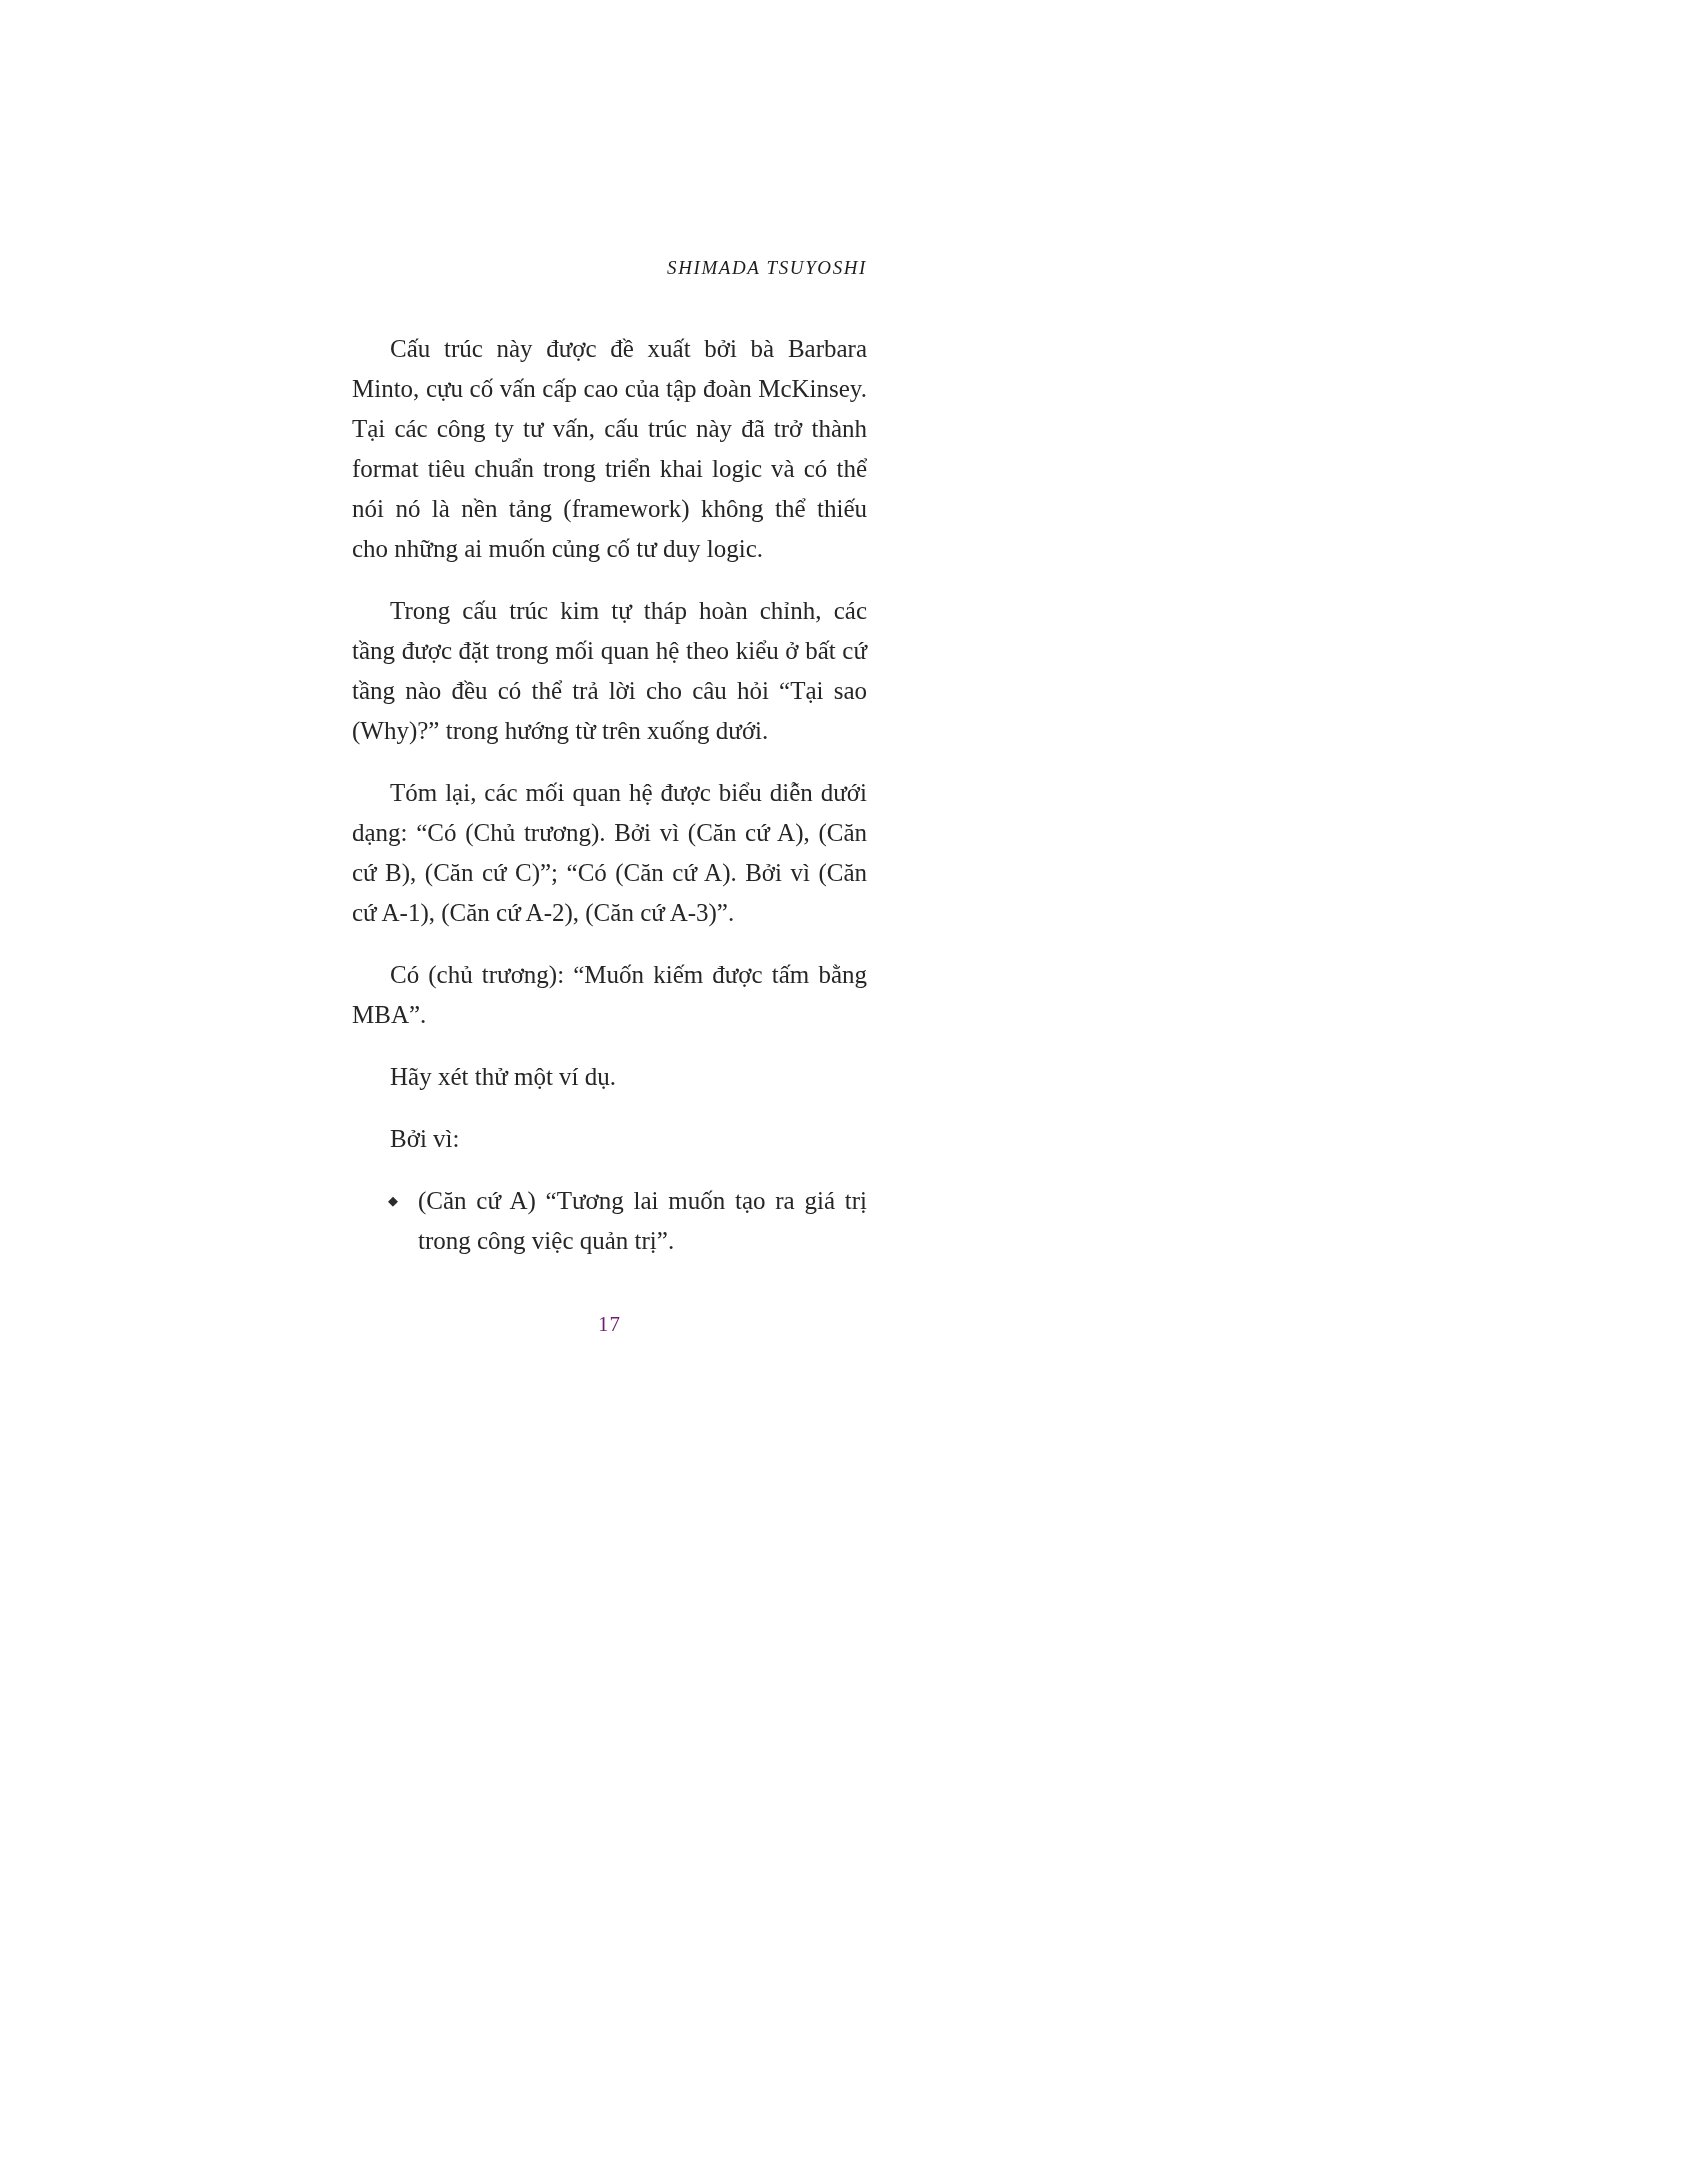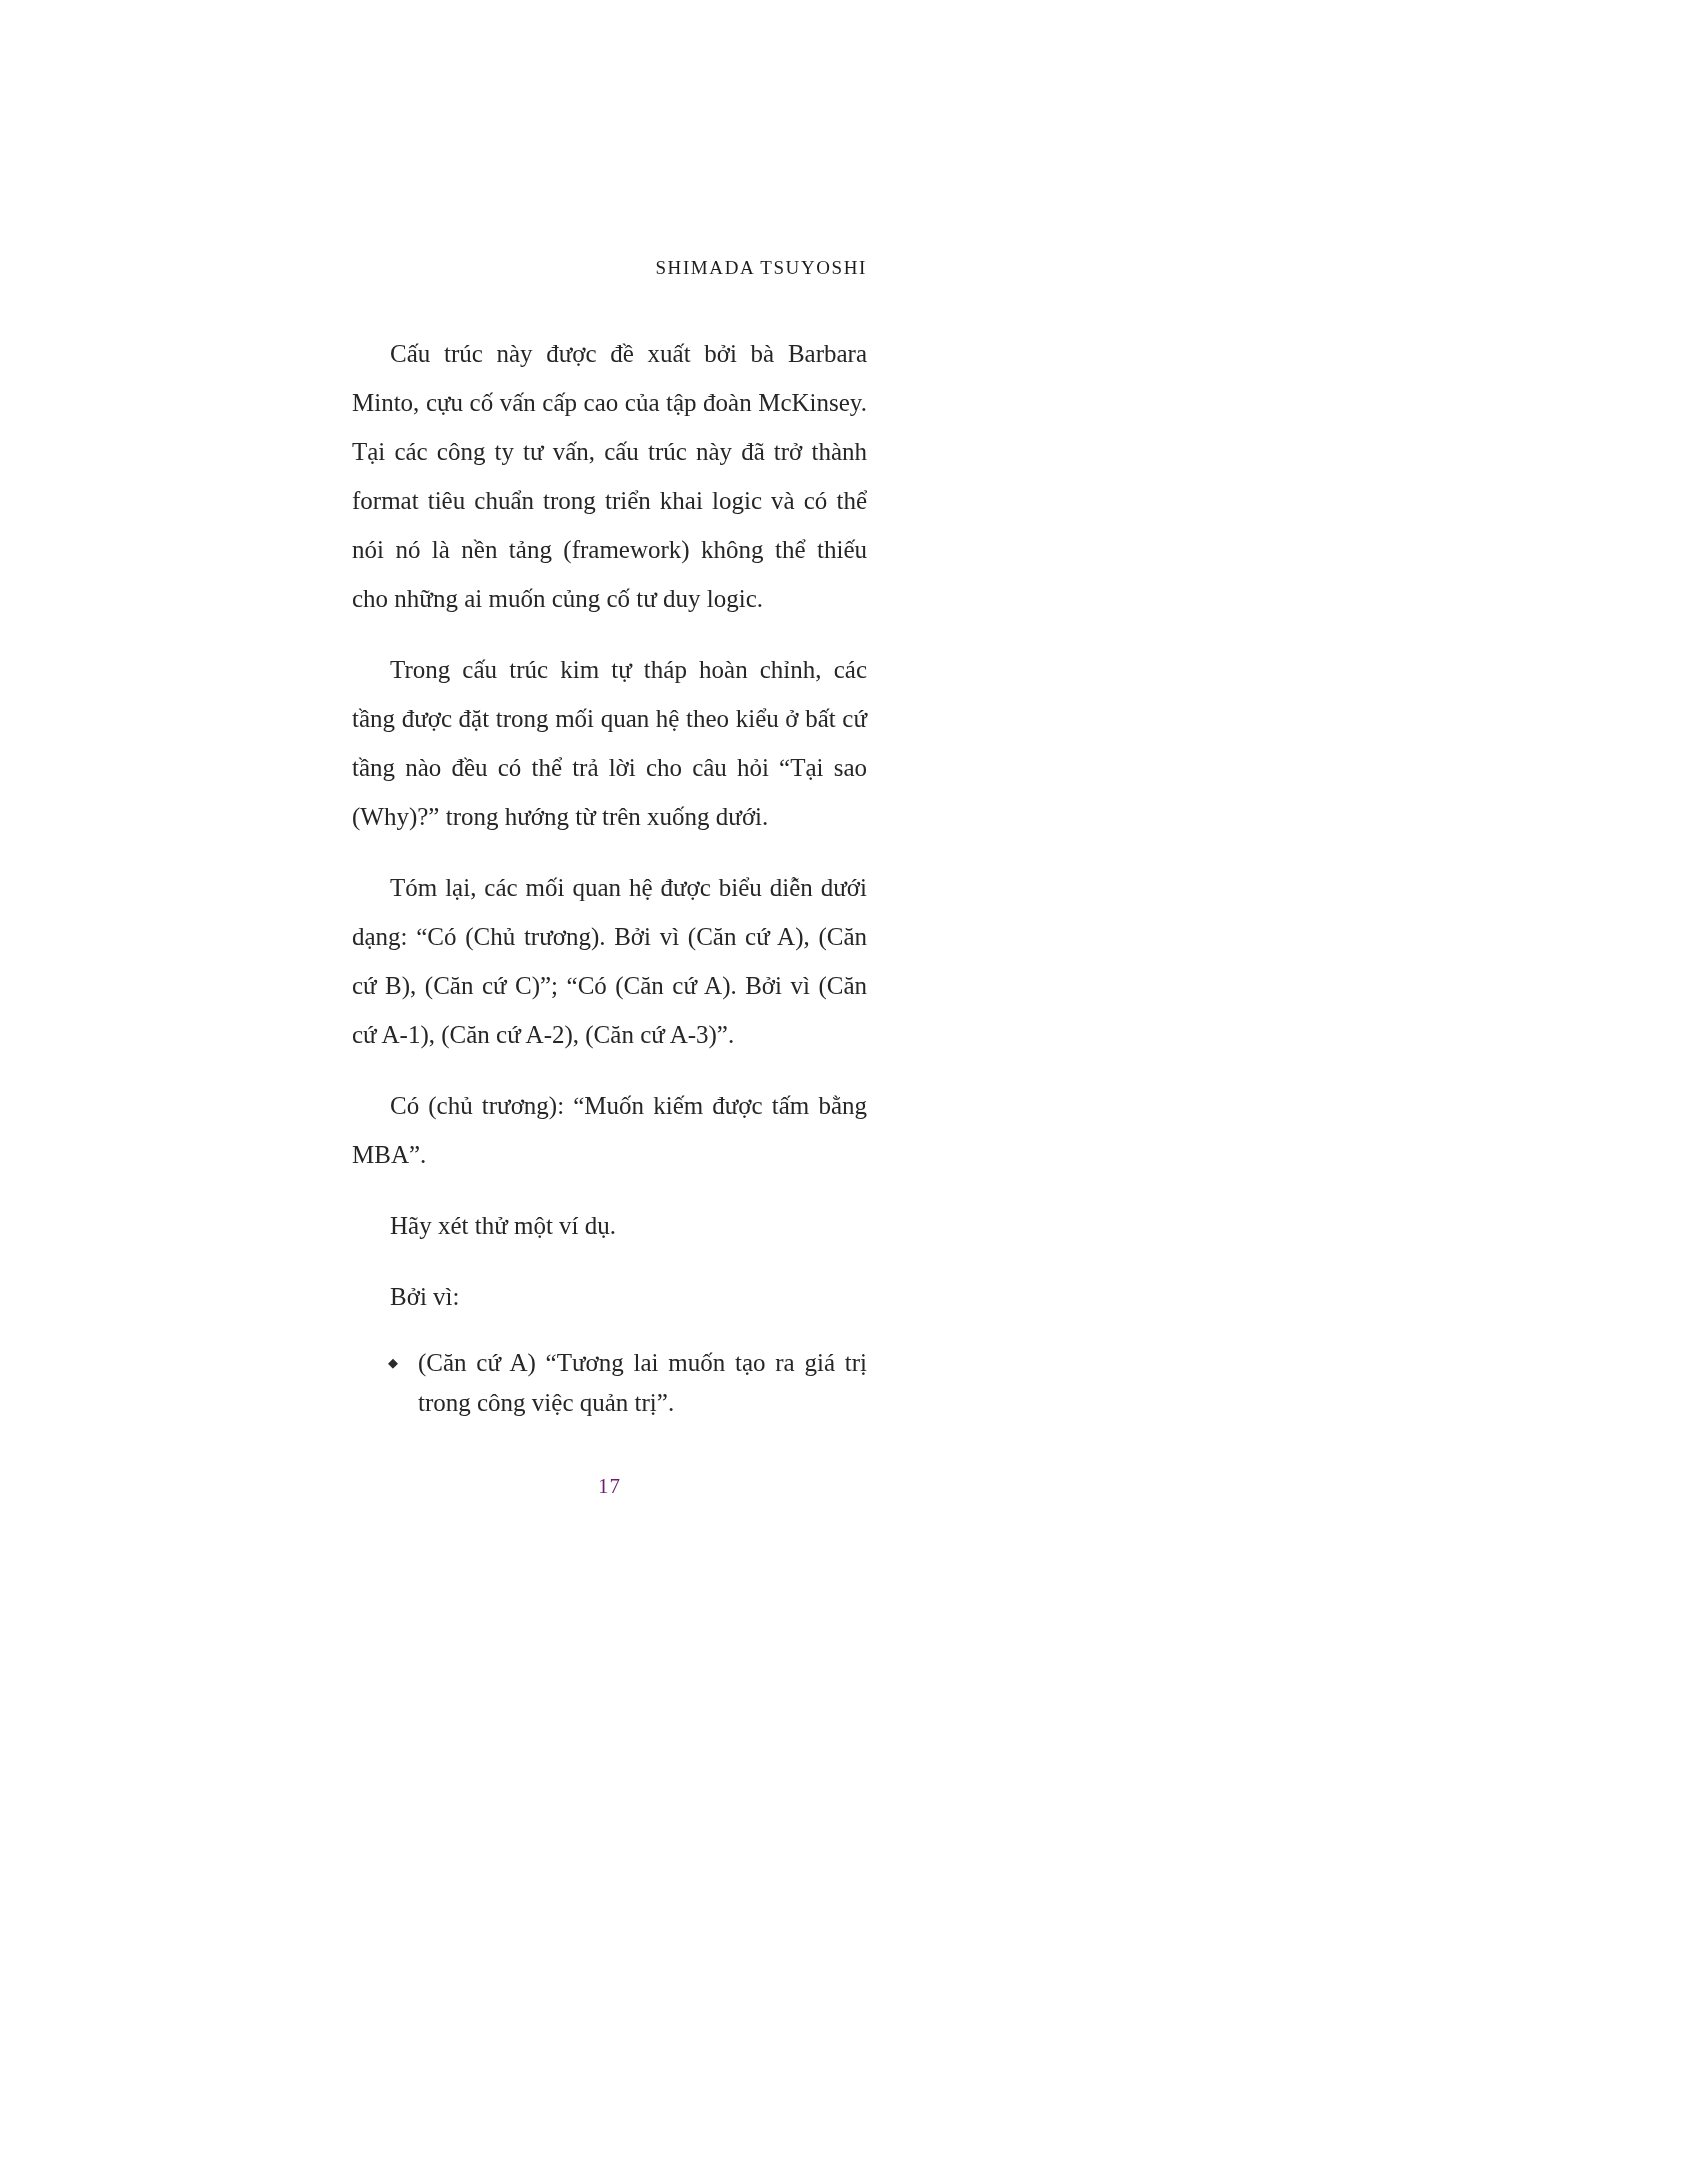--- a/index.html
+++ b/index.html
@@ -33,6 +33,7 @@
     color: #1d1d1d;
     margin: 0 0 50px 0;
     font-family: "Liberation Serif", serif;
+    font-style: italic;
   }
   .para {
     font-size: 25px;

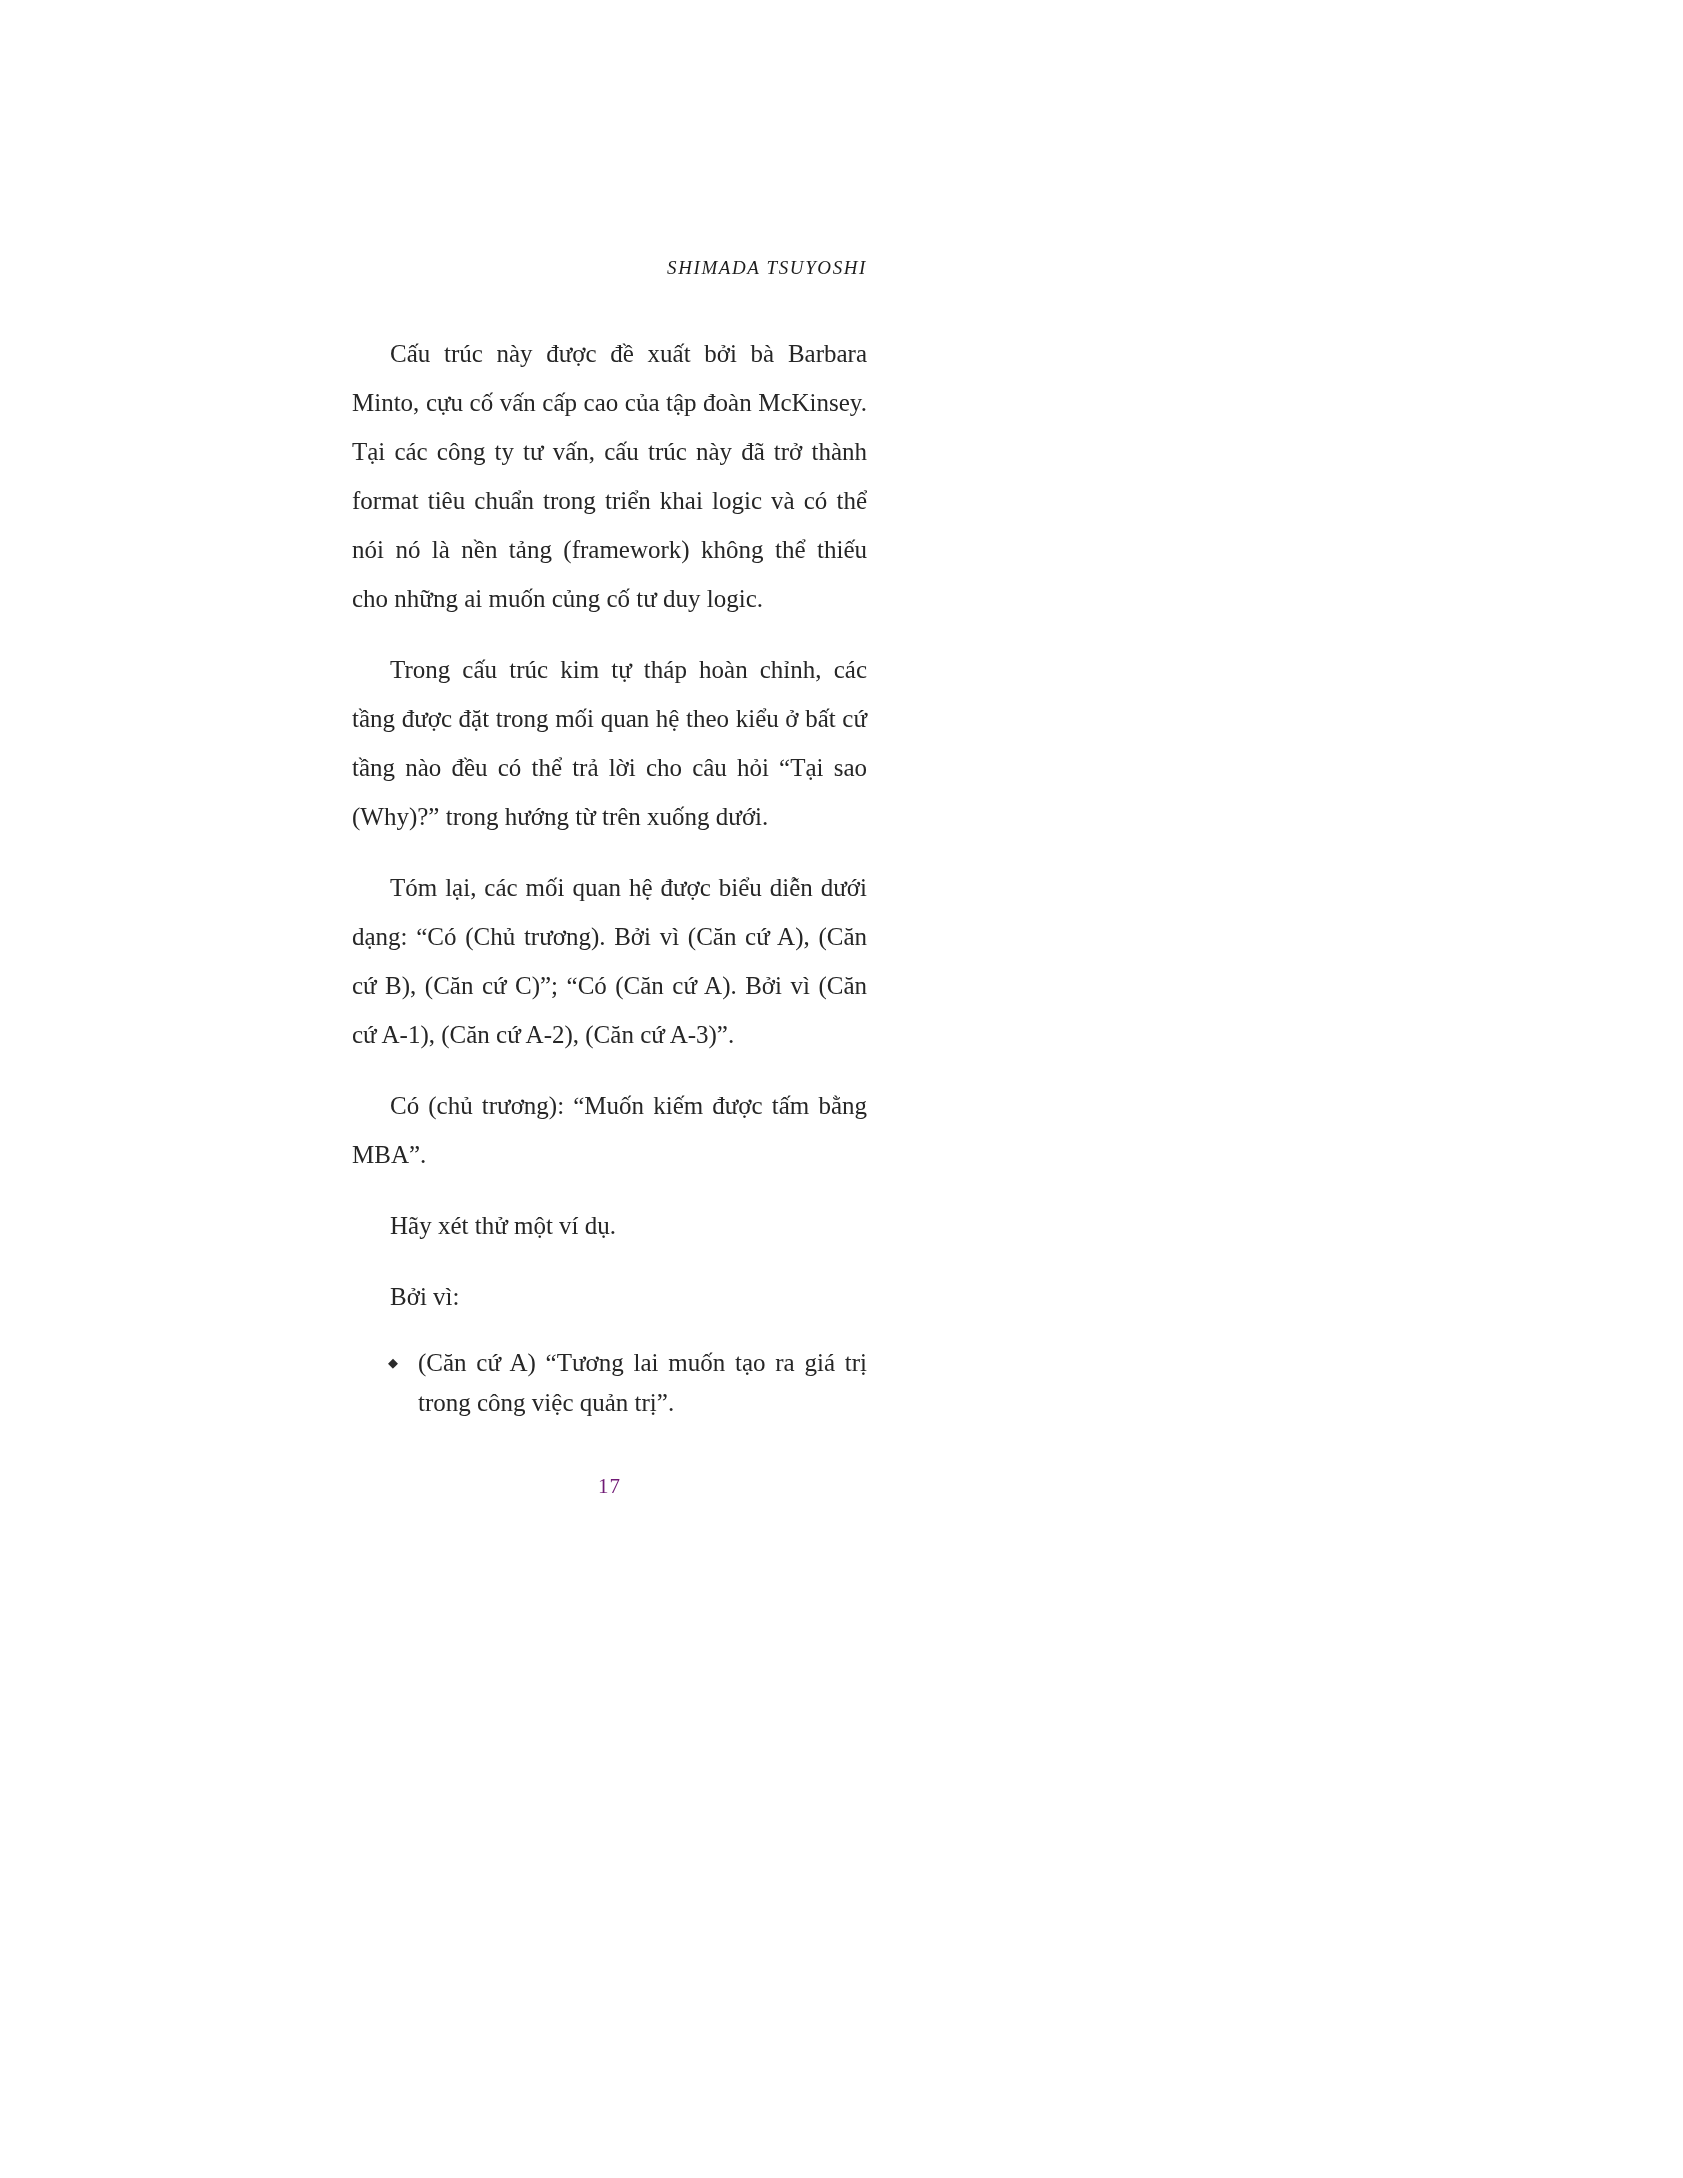--- a/index.html
+++ b/index.html
@@ -37,7 +37,7 @@
   }
   .para {
     font-size: 25px;
-    line-height: 49px;
+    line-height: 40px;
     text-align: justify;
     text-indent: 38px;
     margin: 0 0 22px 0;

